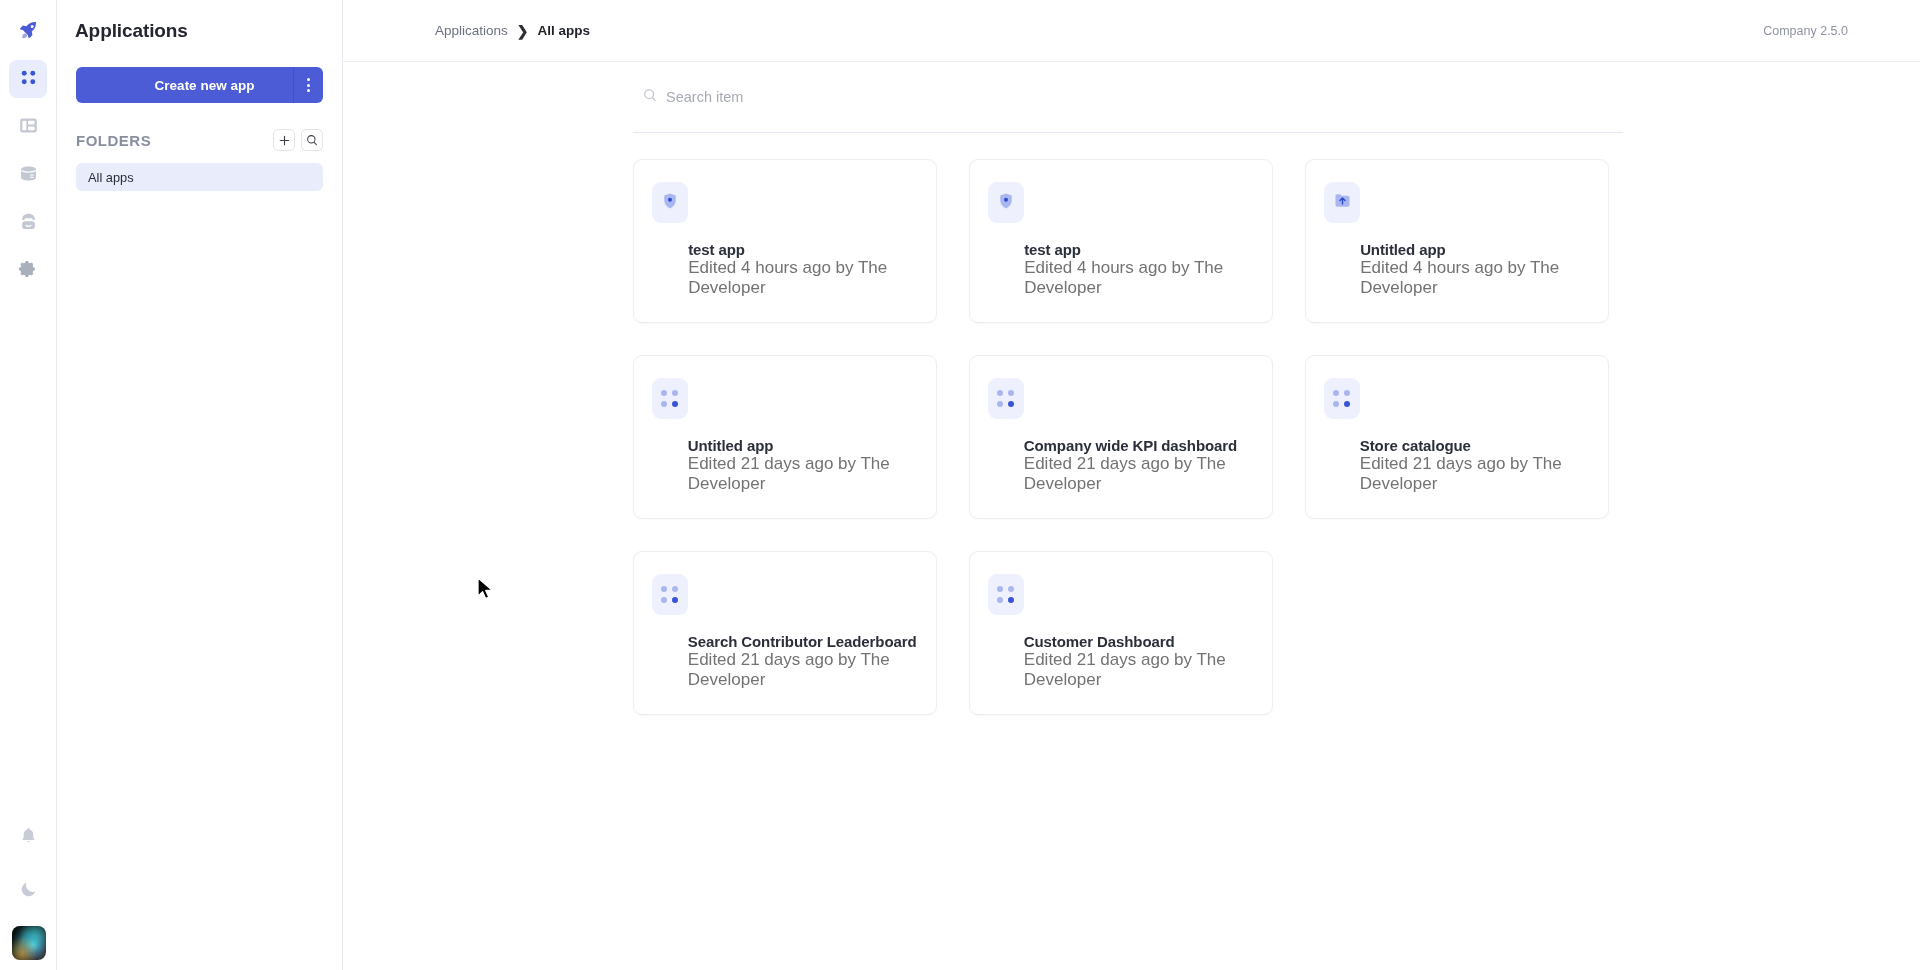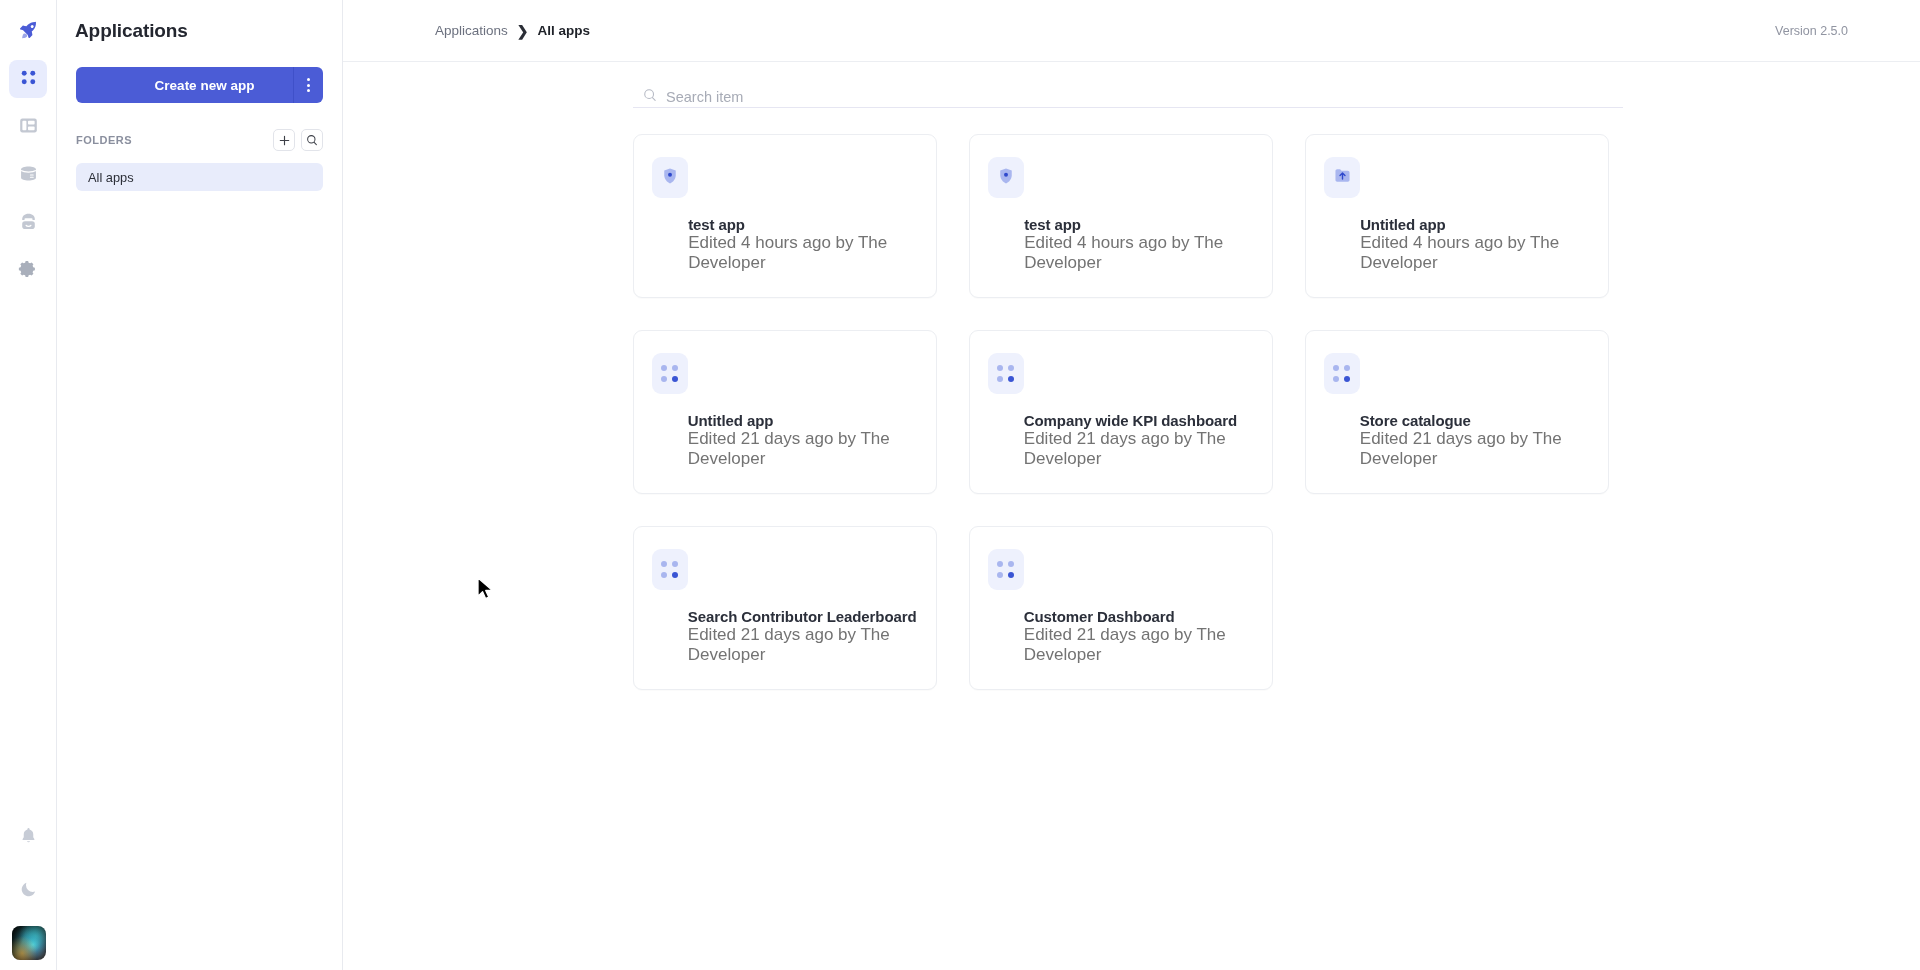--- a/index.html
+++ b/index.html
@@ -313,7 +313,7 @@
           <span class="crumb-current">All apps</span>
         </div>
       </div>
-      <span class="version">Version 2.5.0</span>
+      <span class="version">Company 2.5.0</span>
     </div>
 
     <div class="content">

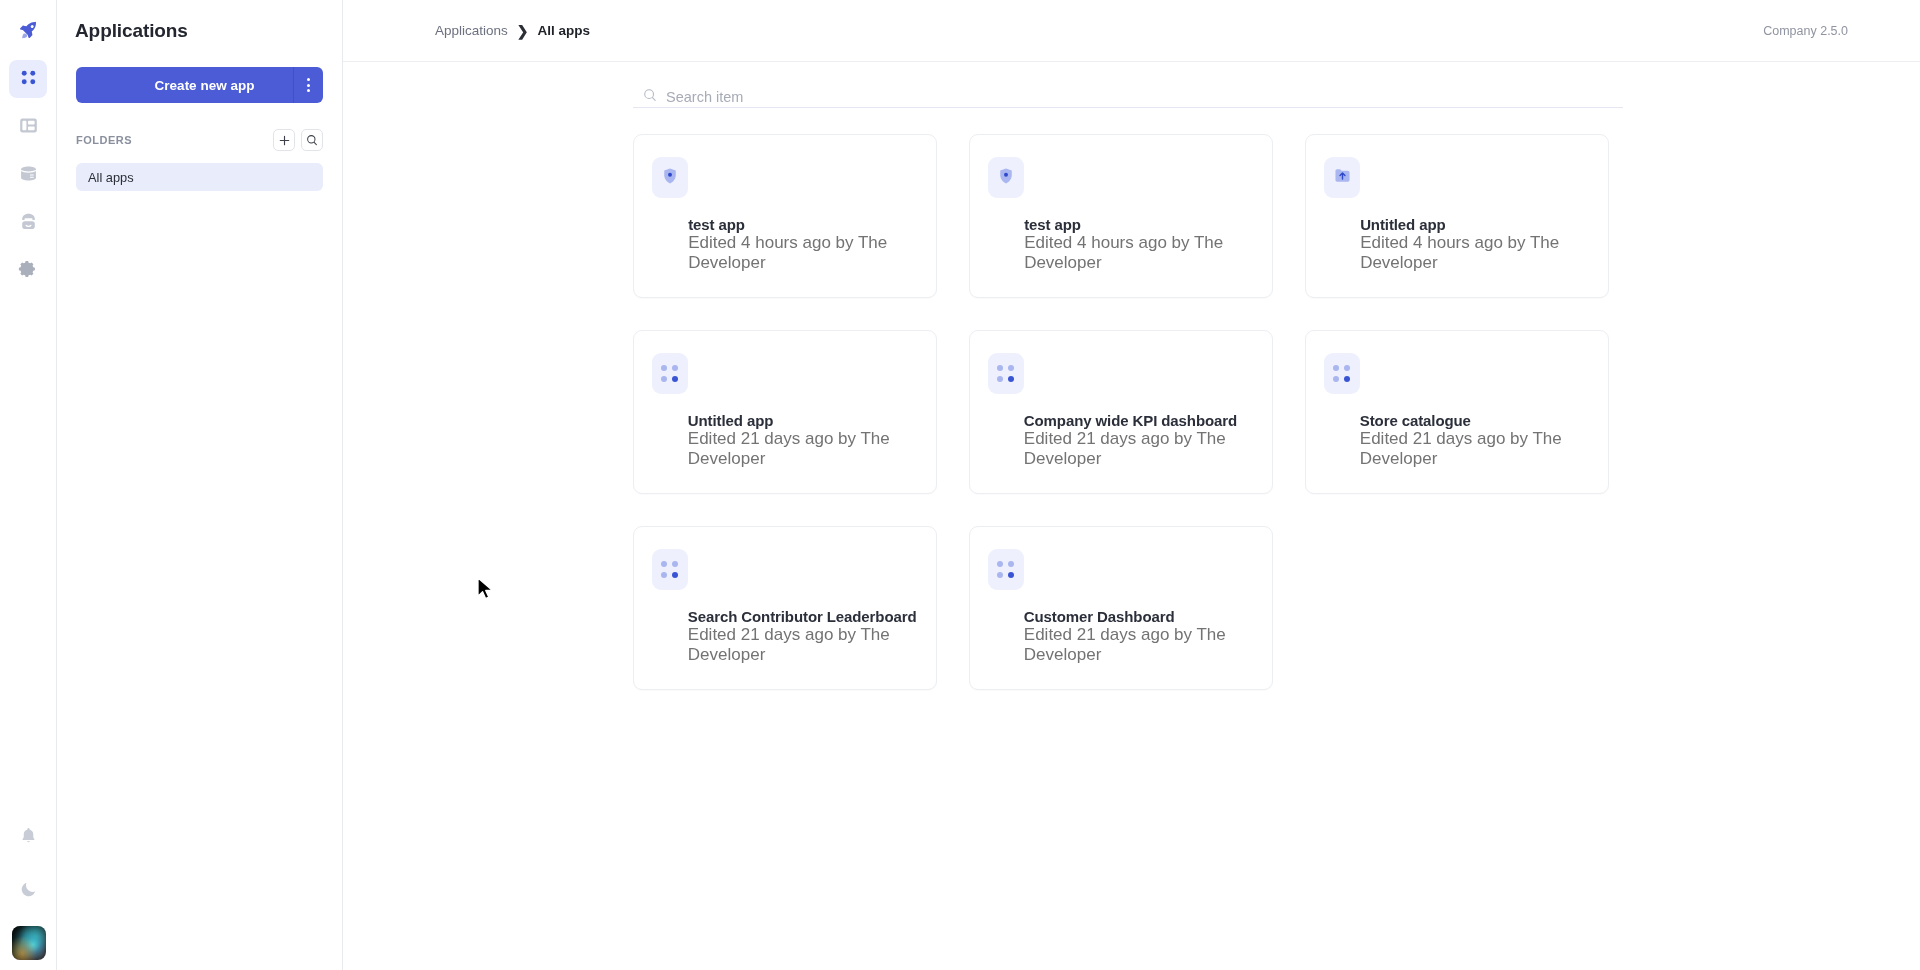--- a/index.html
+++ b/index.html
@@ -130,7 +130,7 @@
     margin-top: 26px; width: 990px;
     border-bottom: 1px solid #e6e6f2;
     display: flex; align-items: center; gap: 9px;
-    padding: 0 0 1px 10px;
+    padding: 0 0 26px 10px;
   }
   .search-input {
     border: none; outline: none; background: transparent;

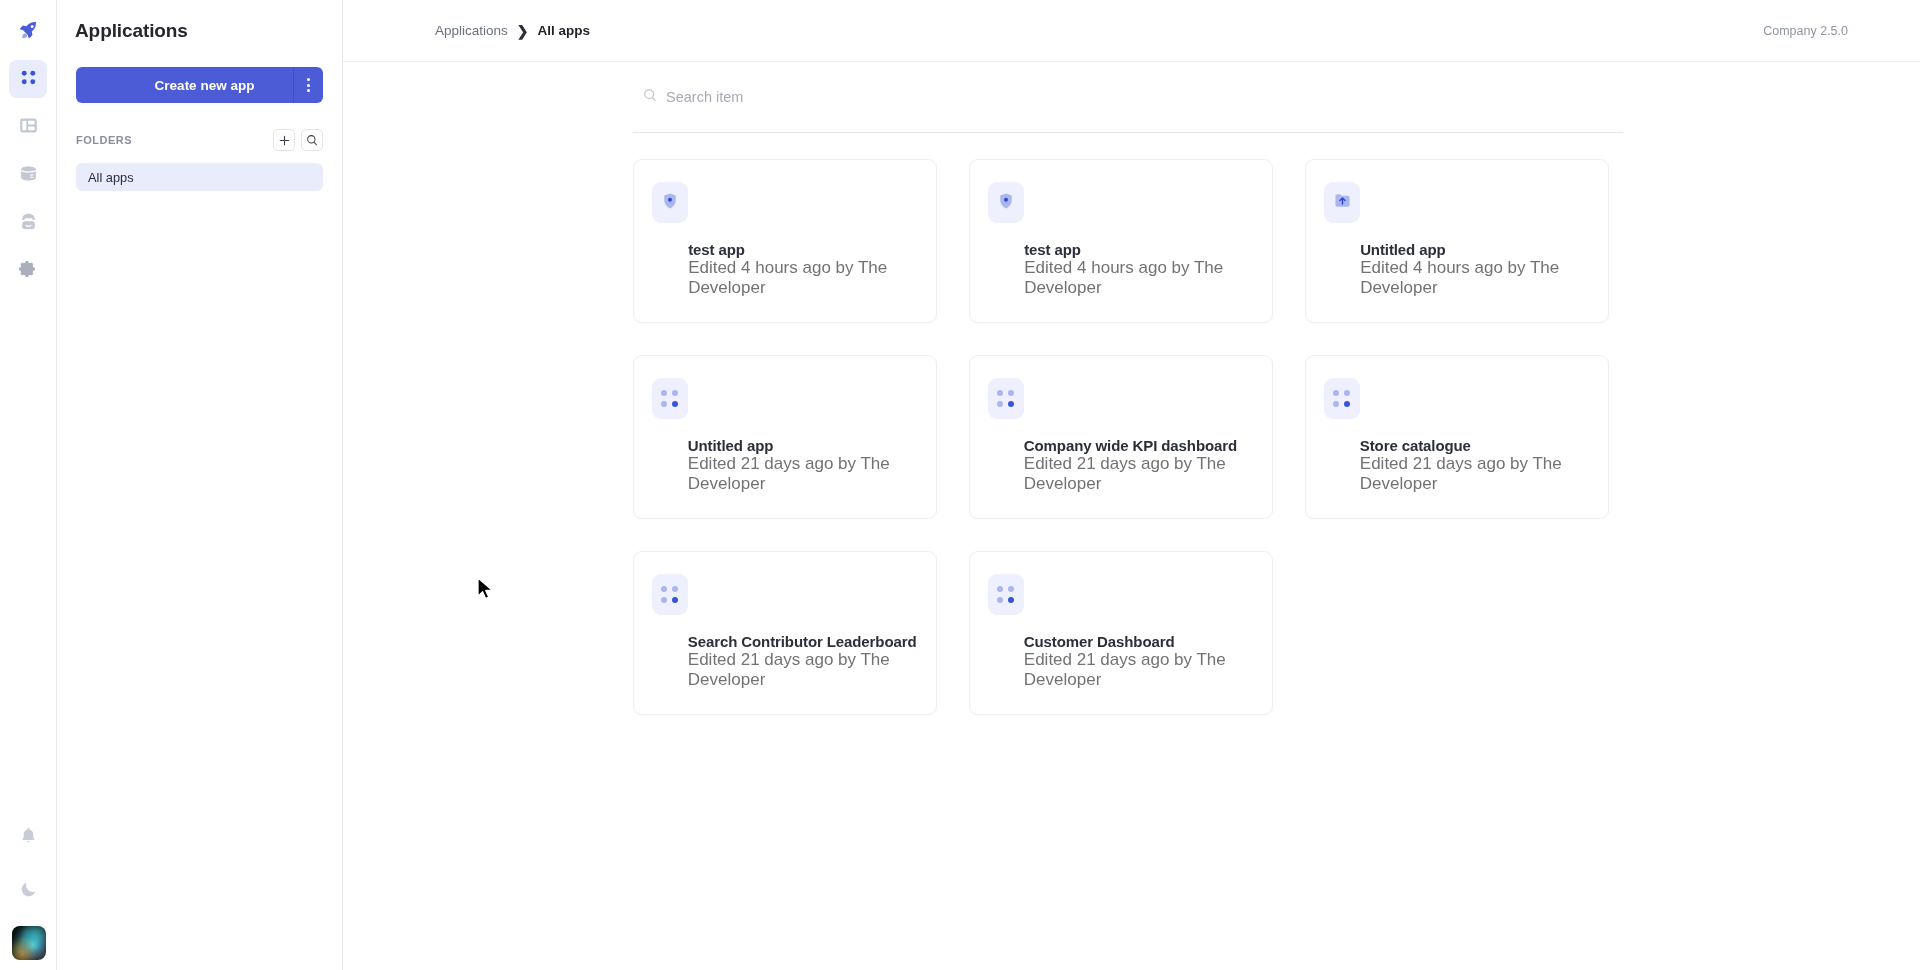--- a/index.html
+++ b/index.html
@@ -85,7 +85,7 @@
     margin: 26px 19px 0 19px;
   }
   .folders-label {
-    font-size: 11px; font-weight: 600; letter-spacing: .5px;
+    font-size: 15px; font-weight: 600; letter-spacing: .5px;
     color: #8a8f9e; text-transform: uppercase;
   }
   .folders-actions { display: flex; gap: 6px; }

